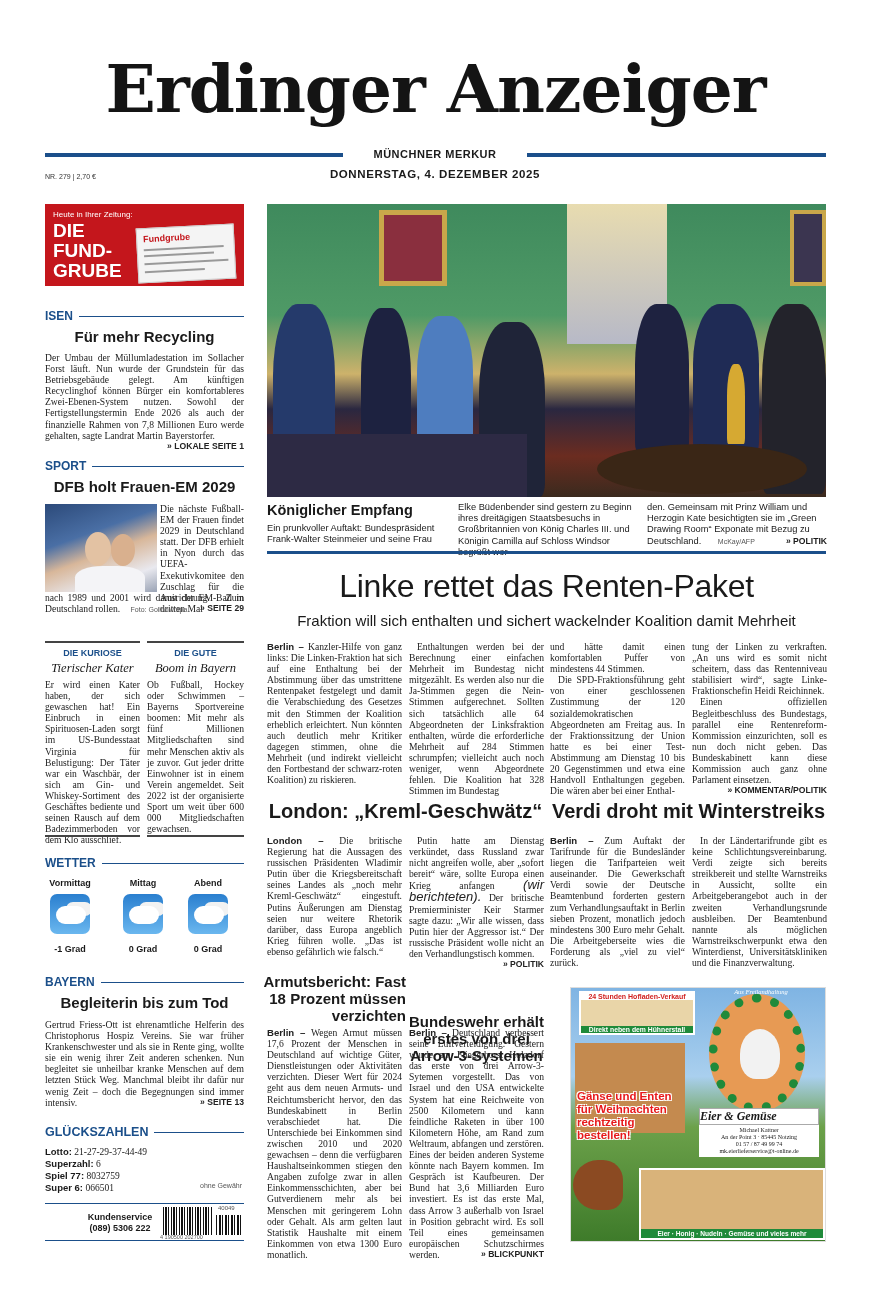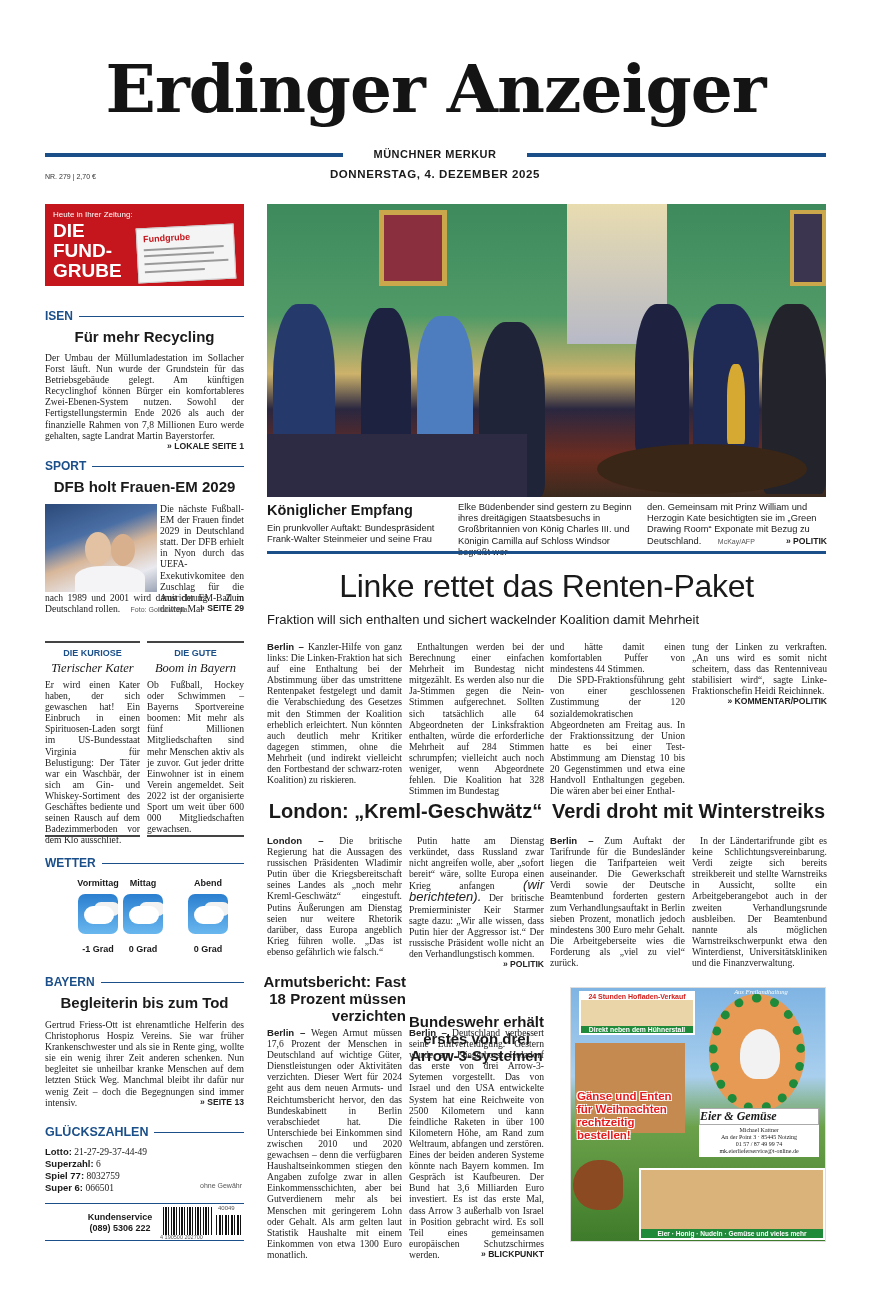--- a/index.html
+++ b/index.html
@@ -40,7 +40,7 @@
   .photo .p { position: absolute; border-radius: 40% 40% 8% 8%; }
 
   .lead-title { font-family: "Liberation Sans", sans-serif; font-weight: normal; font-size: 32px; text-align: center; letter-spacing: -0.3px; }
-  .lead-sub { font-family: "Liberation Sans", sans-serif; font-size: 13px; }
+  .lead-sub { font-family: "Liberation Sans", sans-serif; font-size: 15px; text-align: center; }
   .h-mid { font-family: "Liberation Sans", sans-serif; font-weight: bold; font-size: 20px; }
   .h-small { font-family: "Liberation Sans", sans-serif; font-weight: bold; font-size: 15px; text-align: center; line-height: 17px; }
   .cap { font-family: "Liberation Sans", sans-serif; font-size: 9.3px; line-height: 11.2px; }

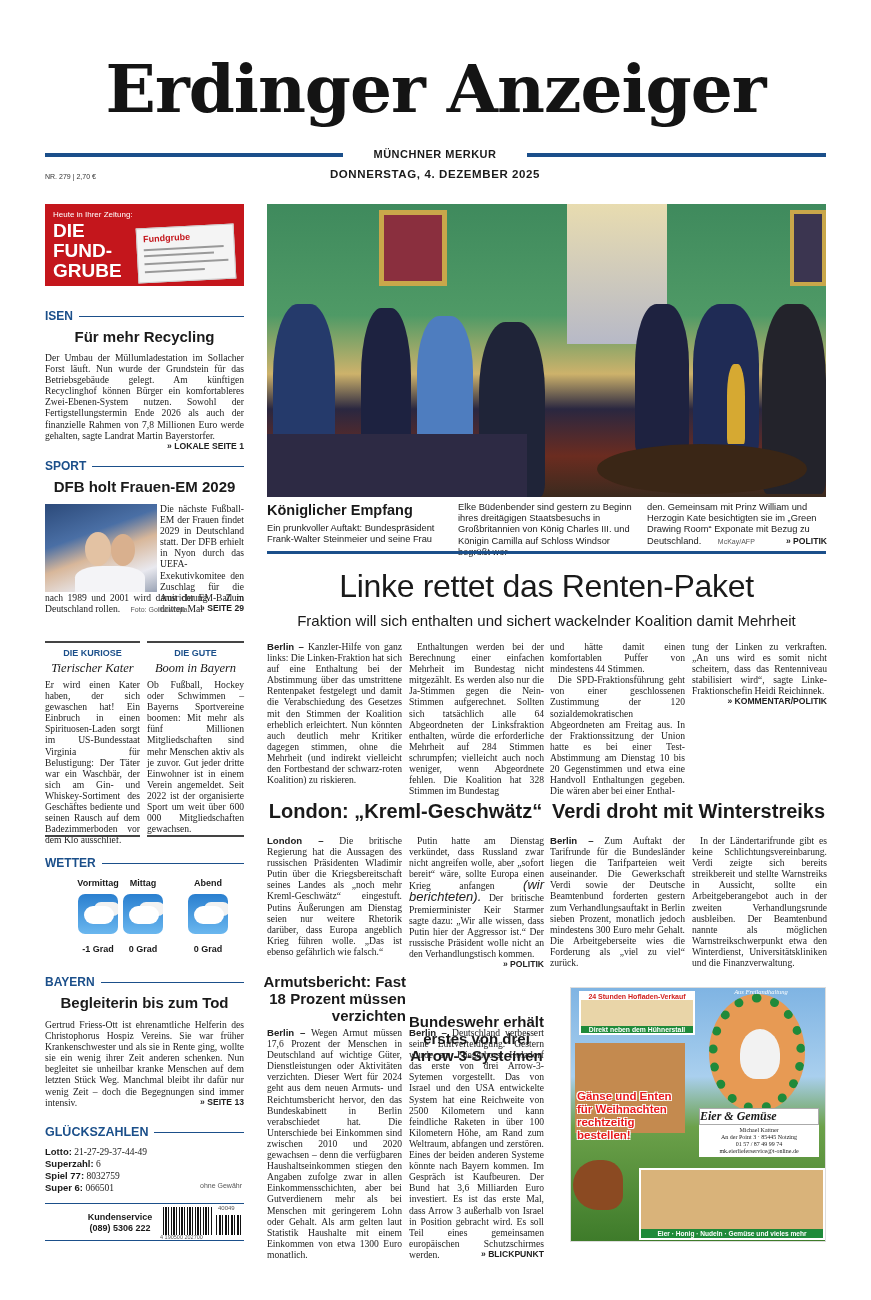--- a/index.html
+++ b/index.html
@@ -199,6 +199,7 @@
 </div>
 <div class="abs txt" style="left:692px;top:641px;width:135px;">
   <div>tung der Linken zu verkraften. „An uns wird es somit nicht scheitern, dass das Rentenniveau stabilisiert wird“, sagte Linke-Fraktionschefin Heidi Reichinnek.</div>
+  <div style="text-indent:8px;">Einen offiziellen Begleitbeschluss des Bundestags, parallel eine Rentenreform-Kommission einzurichten, soll es nun doch nicht geben. Das Bundeskabinett kann diese Kommission auch ganz ohne Parlament einsetzen.</div>
   <div>
       <span class="ref">» KOMMENTAR/POLITIK</span>
     </div>

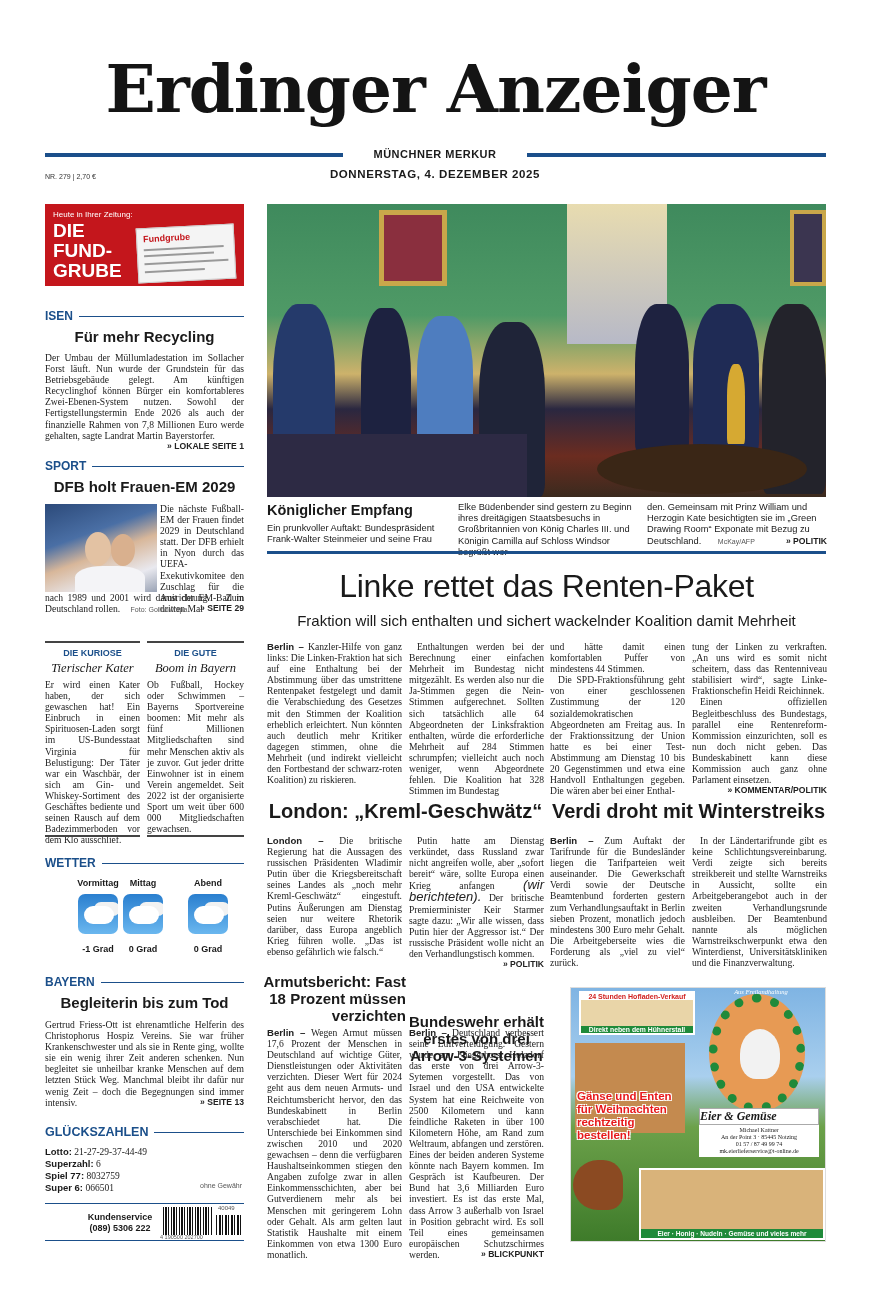--- a/index.html
+++ b/index.html
@@ -120,7 +120,7 @@
 <div class="abs grey-rule" style="left:147px;top:835px;width:97px;"></div>
 
 <div class="abs sect" style="left:45px;top:856px;width:199px;">WETTER</div>
-<div class="wx" style="left:68px;top:878px;text-align:center;">
+<div class="wx" style="left:40px;top:878px;text-align:center;">
   <div>Vormittag</div>
   <div class="wx-icon"></div>
   <div>-1 Grad</div>

